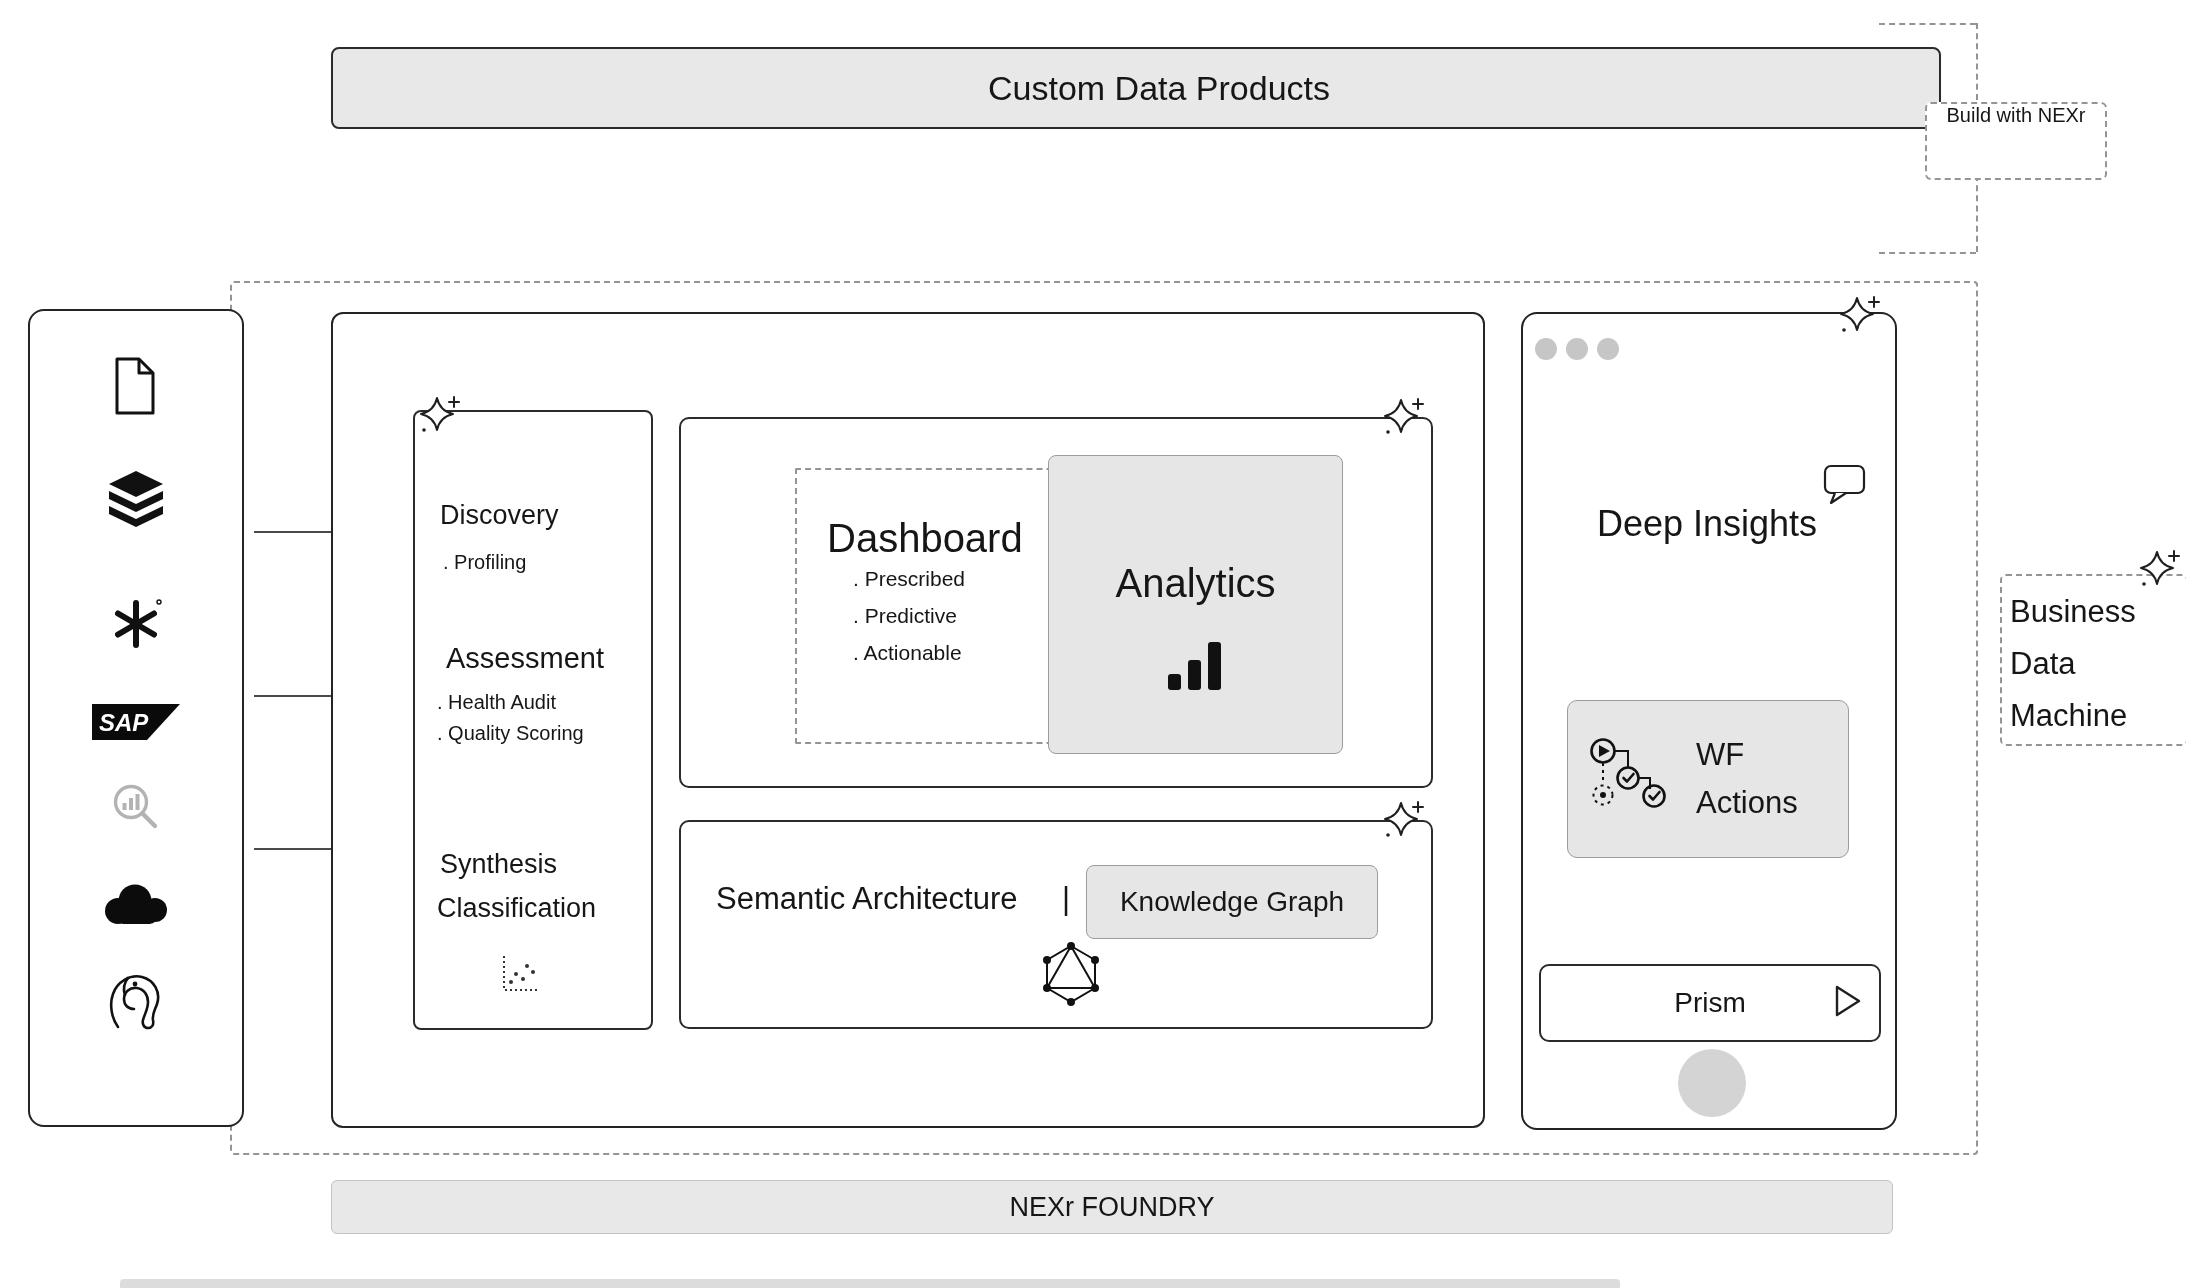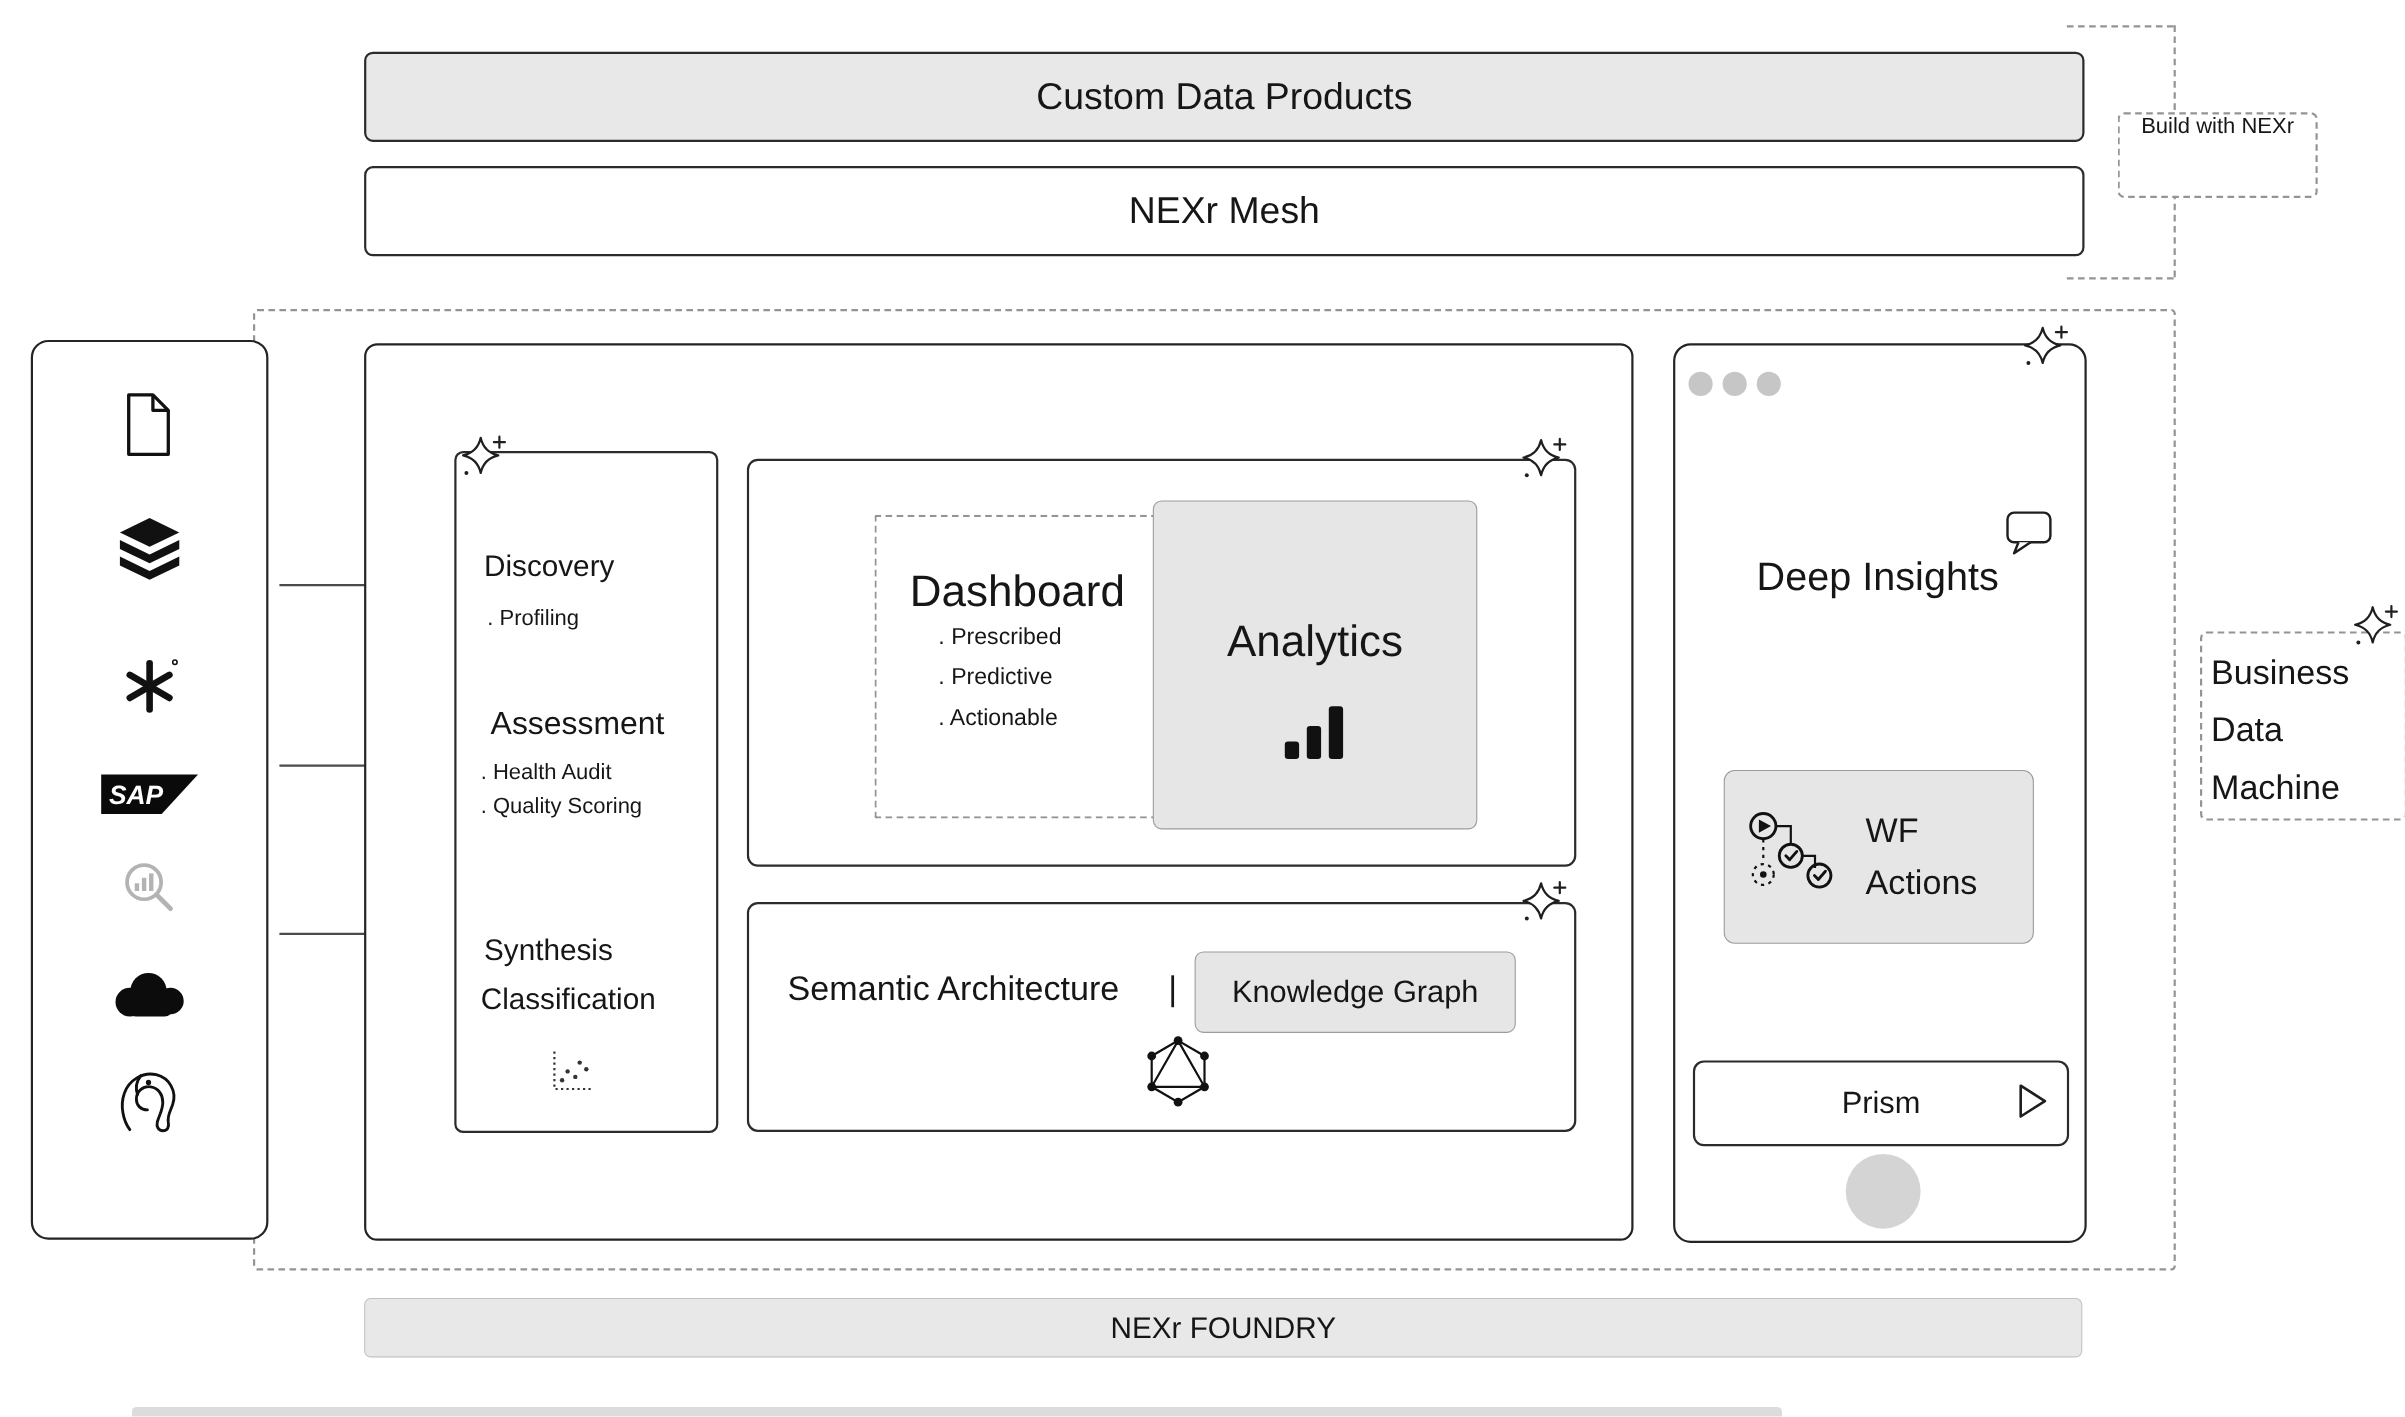--- a/index.html
+++ b/index.html
@@ -7,7 +7,7 @@
           font-family:"Liberation Sans",sans-serif;color:#161616;overflow:hidden;}
   .abs{position:absolute;text-decoration:underline;}
   .bar{position:absolute;display:flex;align-items:center;justify-content:center;
-       border:2px solid #2b2b2b;border-radius:8px;background:#ffffff;font-size:34px;}
+       border:2px solid #2b2b2b;border-radius:8px;background:#ffffff;font-size:34px;padding-left:46px;}
   .bar.gray{background:#e8e8e8;}
   .dash-h{position:absolute;border-top:2px dashed #949494;height:0;}
   .dash-v{position:absolute;border-left:2px dashed #949494;width:0;}

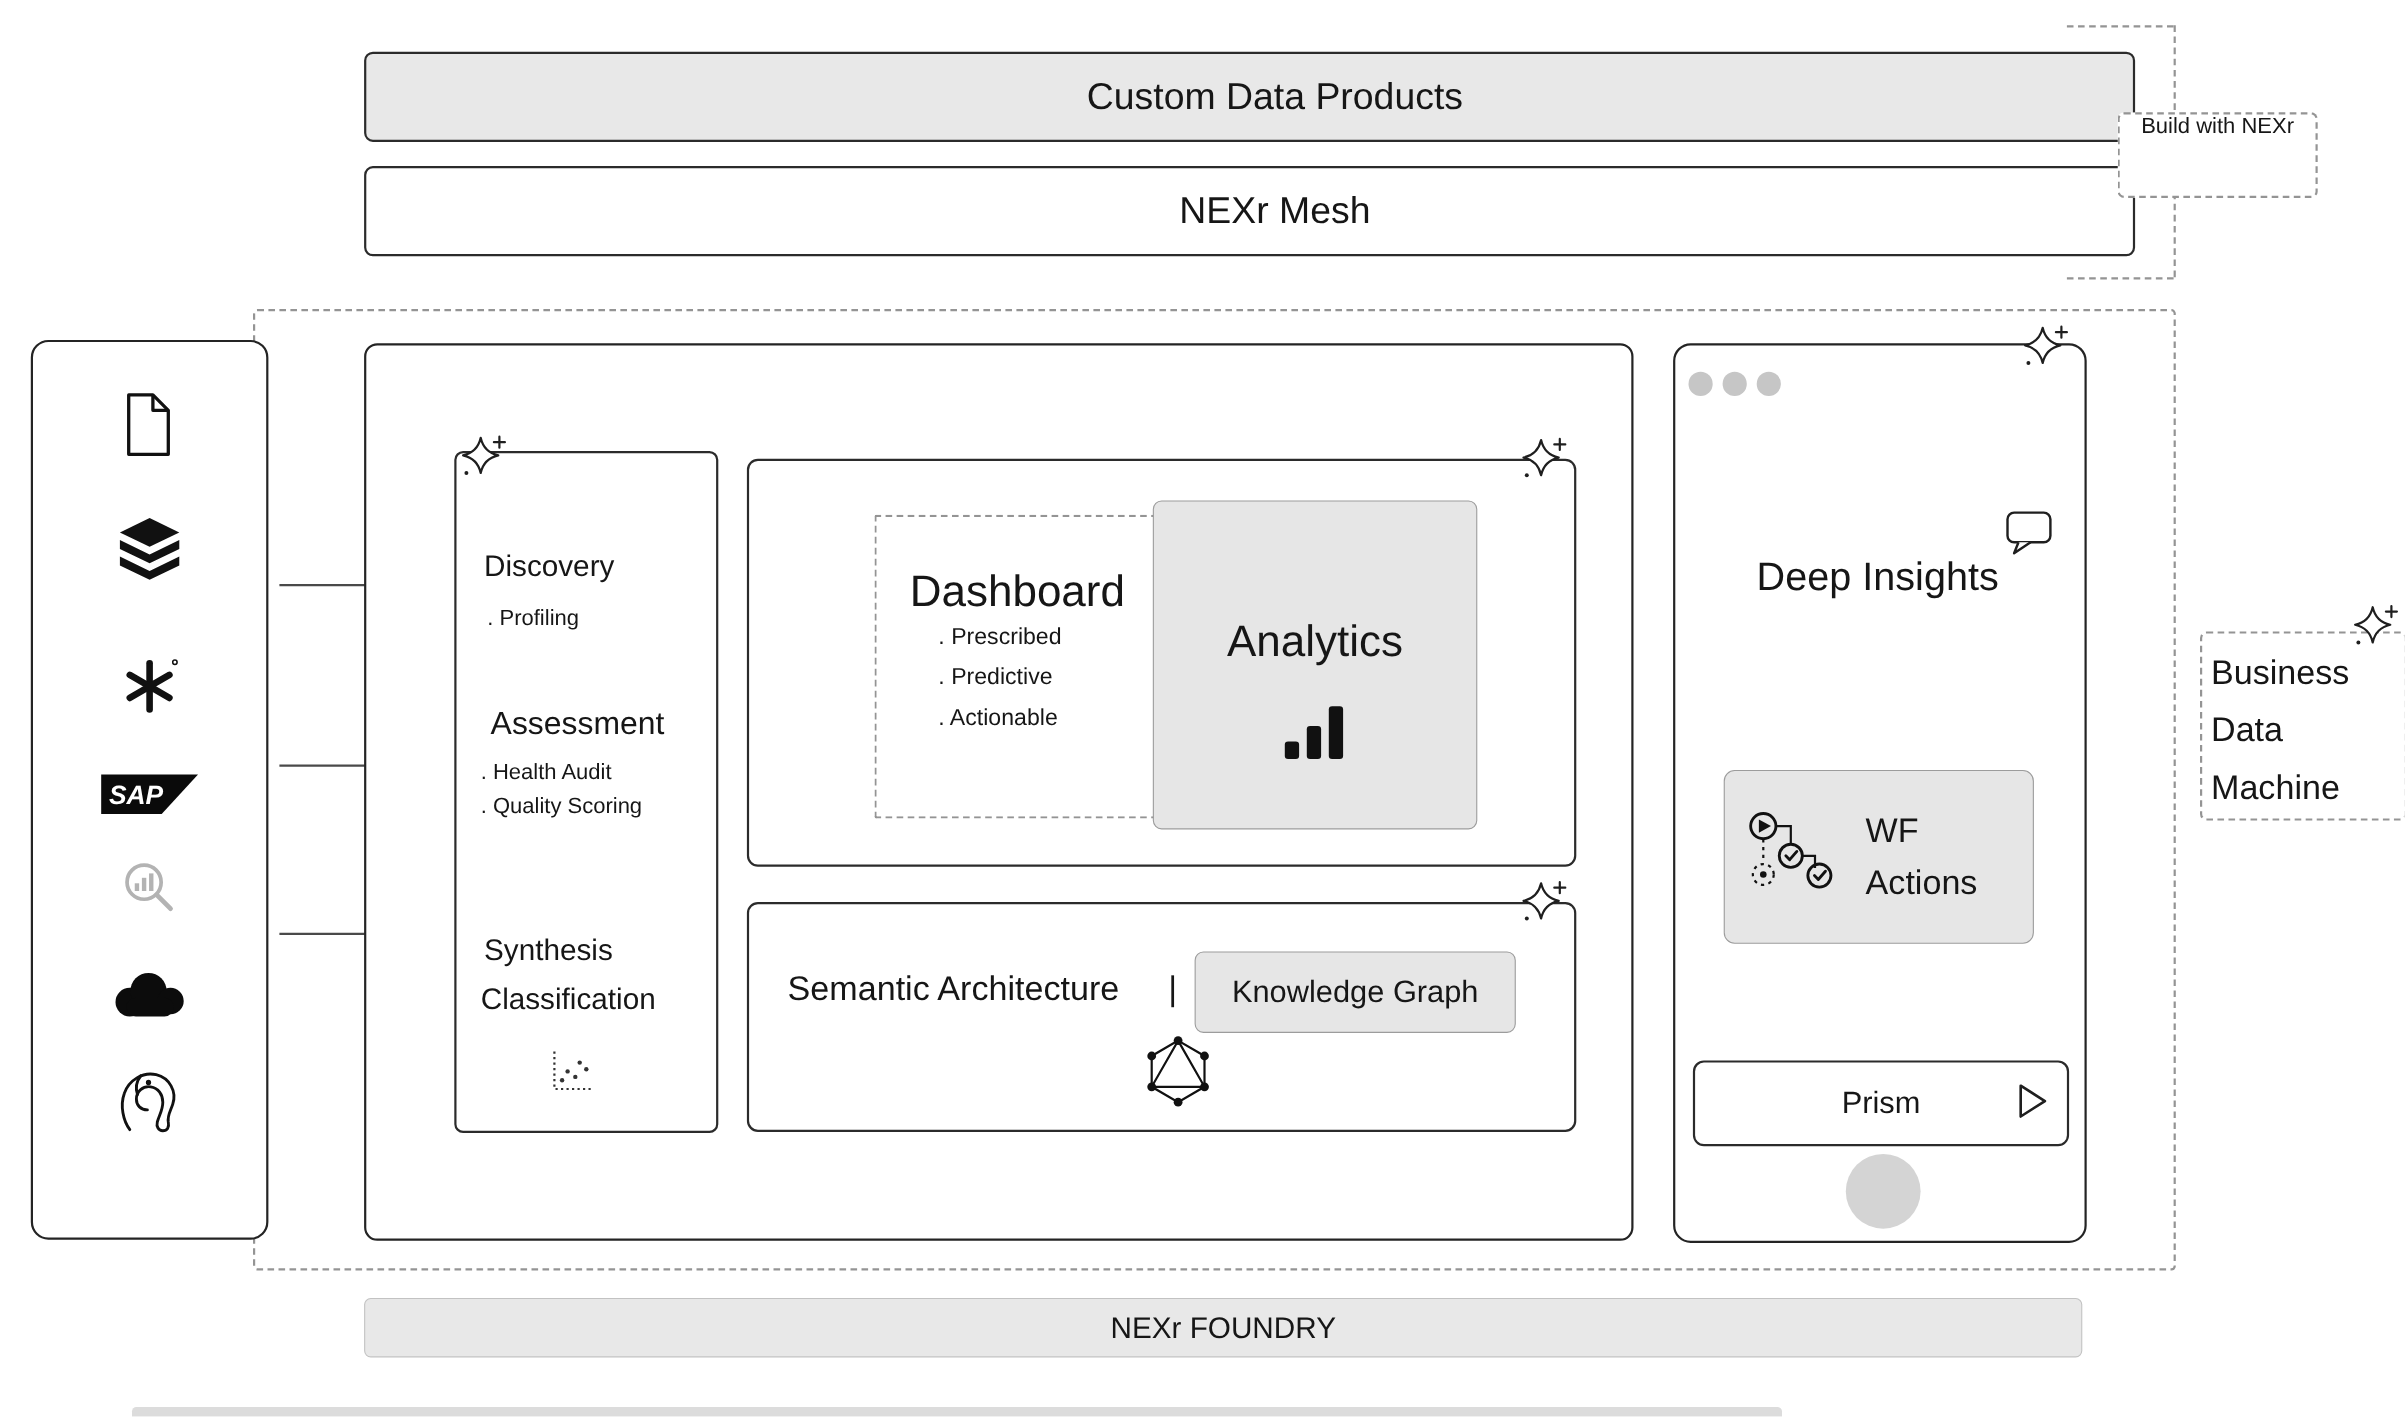--- a/index.html
+++ b/index.html
@@ -35,9 +35,6 @@
   <div class="bar gray" style="left:331px;top:47px;width:1560px;height:78px">
     <span>Custom Data Products</span>
   </div>
-  <div class="bar" style="left:331px;top:151px;width:1560px;height:78px">
-    <span>NEXr Mesh</span>
-  </div>
 
   <div class="dash-h" style="left:1879px;top:23px;width:97px"></div>
   <div class="dash-v" style="left:1976px;top:23px;height:229px"></div>

